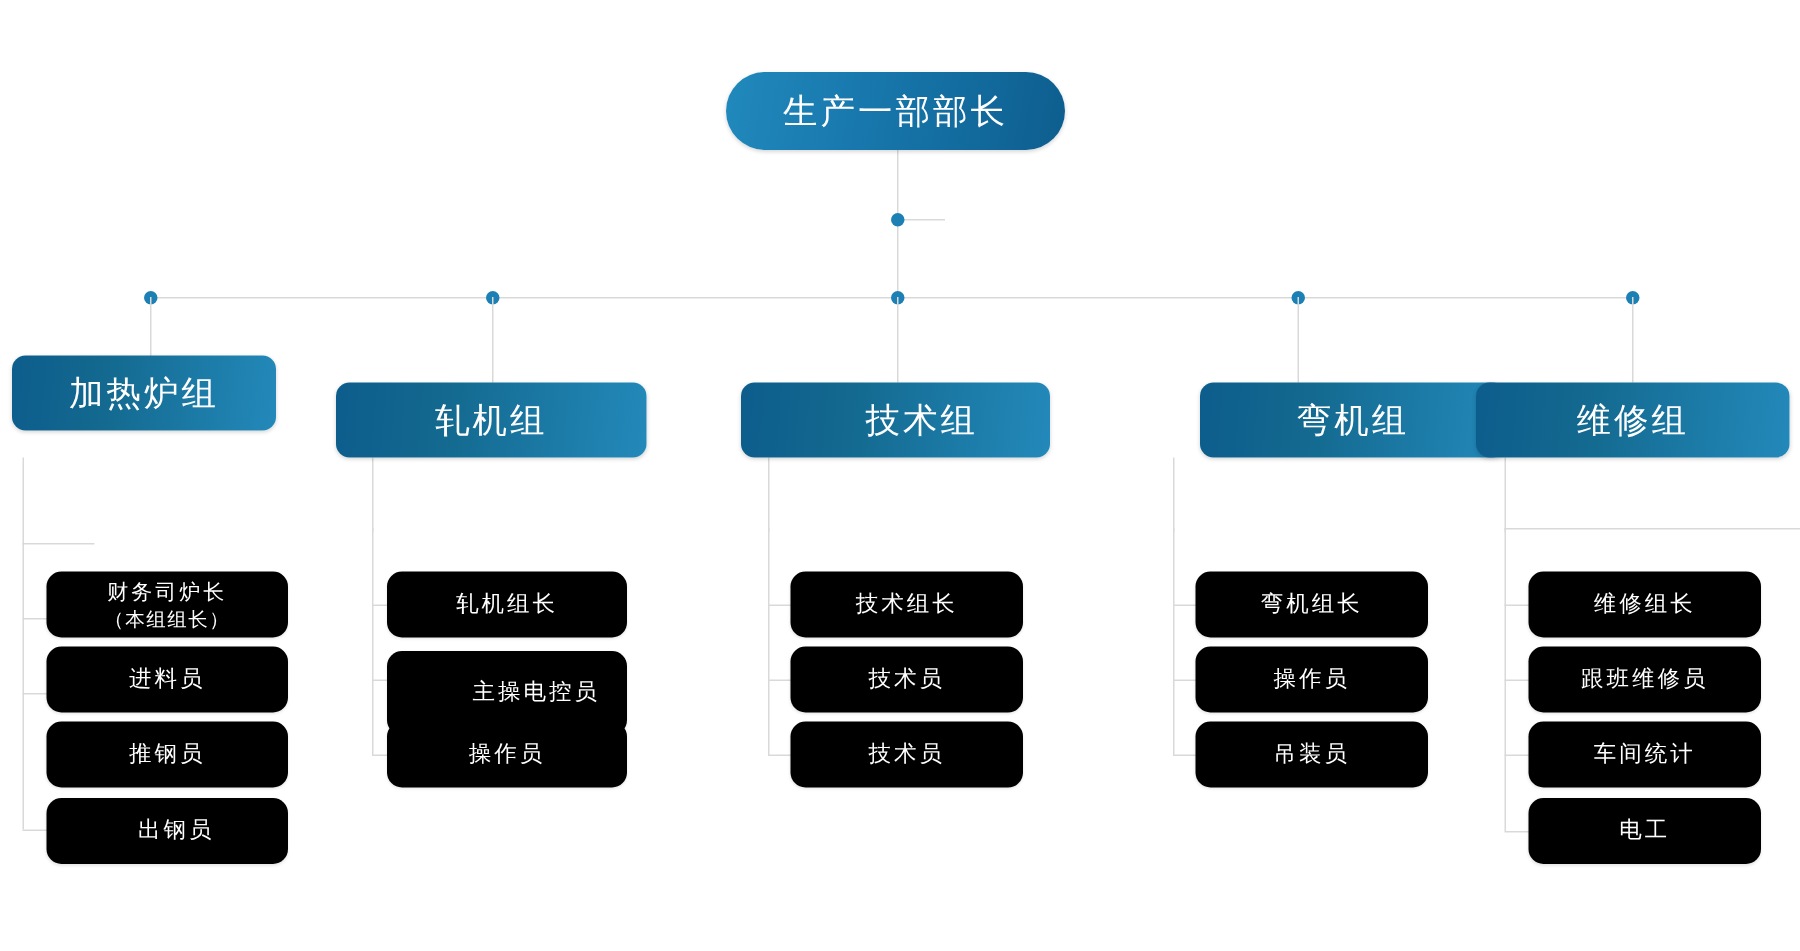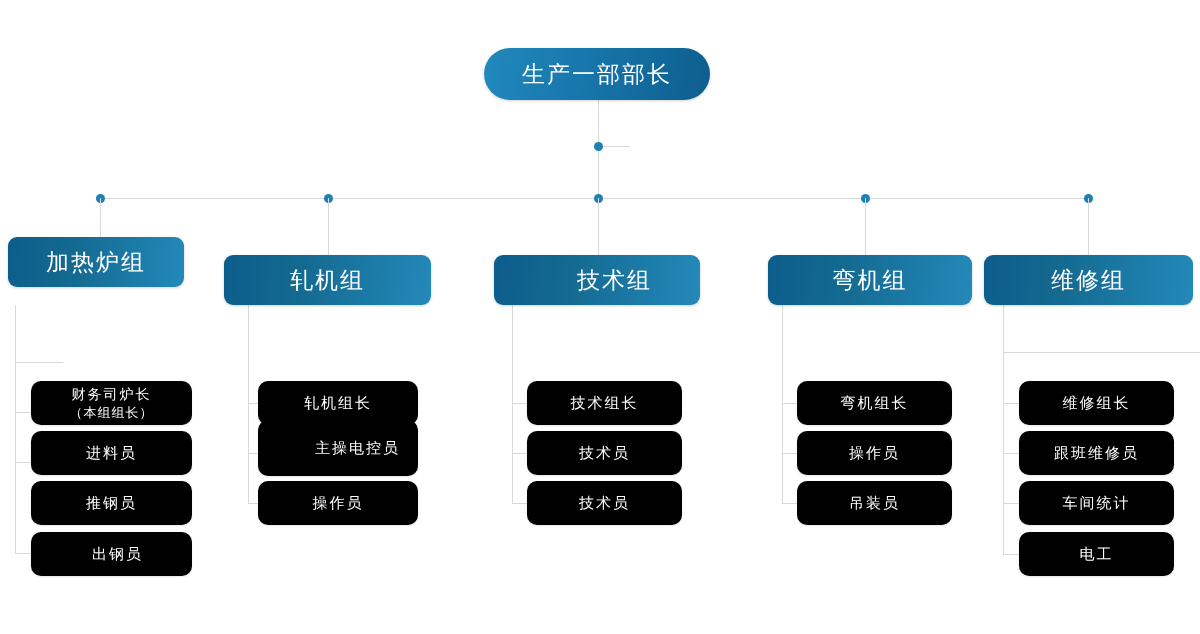--- a/index.html
+++ b/index.html
@@ -162,7 +162,7 @@
 
   <div class="box box-group" style="left:494px; top:255px; width:206px; height:50px;padding-left:35px;">技术组</div>
 
-  <div class="box box-group" style="left:768px; top:255px; width:204px; height:50px;">弯机组</div>
+  <div class="box box-group" style="left:800px; top:255px; width:204px; height:50px;">弯机组</div>
 
   <div class="box box-group" style="left:984px; top:255px; width:209px; height:50px;">维修组</div>
 

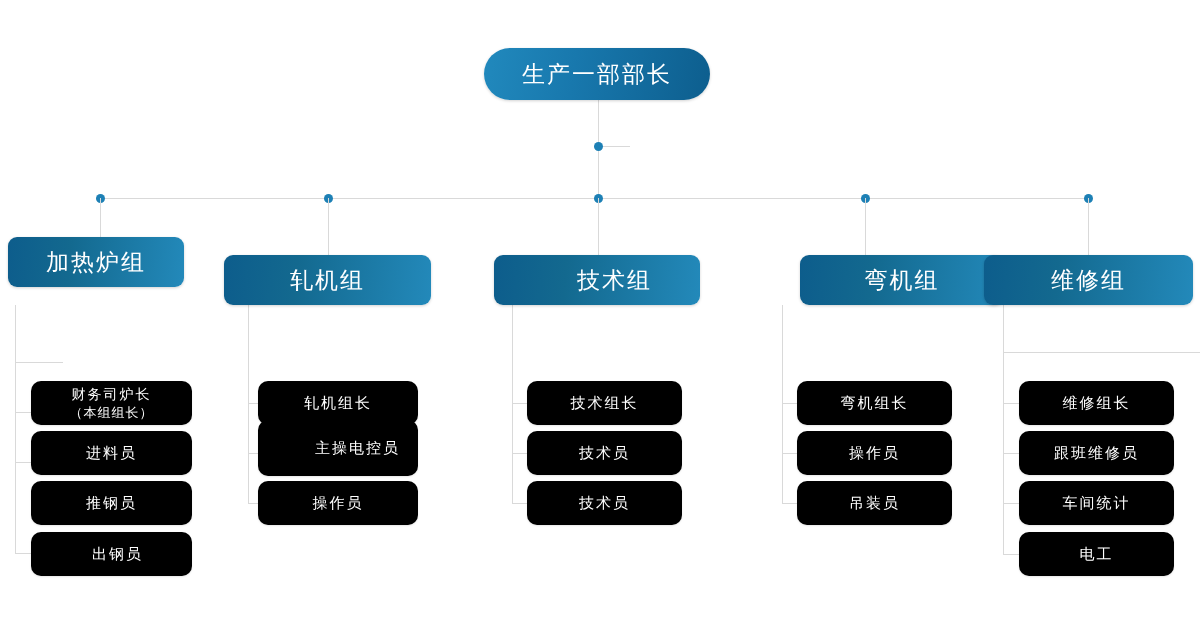--- a/index.html
+++ b/index.html
@@ -177,7 +177,7 @@
   <div class="box box-leaf" style="left:31px; top:532px; width:161px; height:44px;padding-left:12px;">出钢员</div>
 
   <div class="box box-leaf" style="left:258px; top:381px; width:160px; height:44px;">轧机组长</div>
-  <div class="box box-leaf" style="left:258px; top:420px; width:160px; height:56px;padding-left:39px;">主操电控员</div>
+  <div class="box box-leaf" style="left:258px; top:434px; width:160px; height:56px;padding-left:39px;">主操电控员</div>
   <div class="box box-leaf" style="left:258px; top:481px; width:160px; height:44px;">操作员</div>
 
   <div class="box box-leaf" style="left:527px; top:381px; width:155px; height:44px;">技术组长</div>

